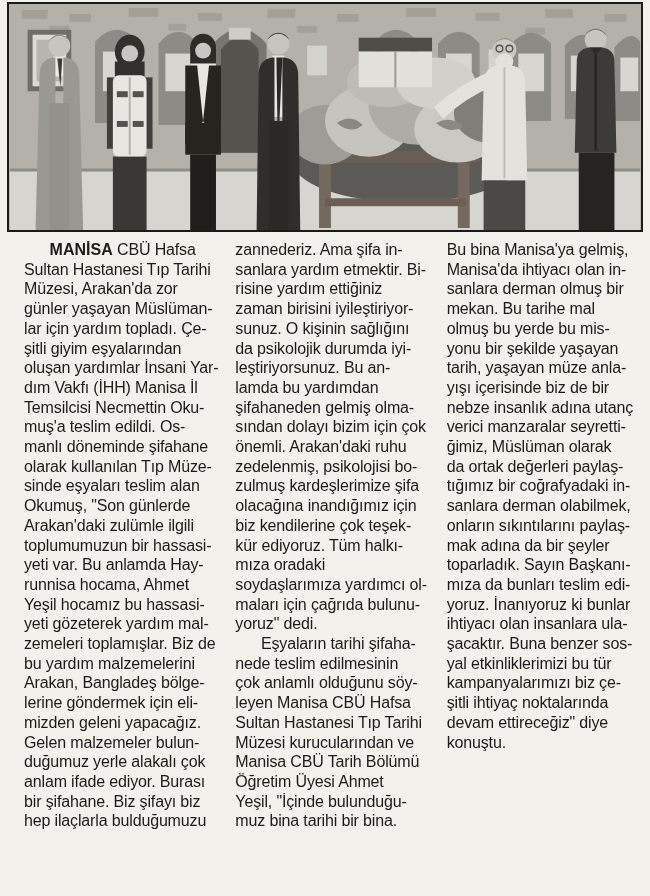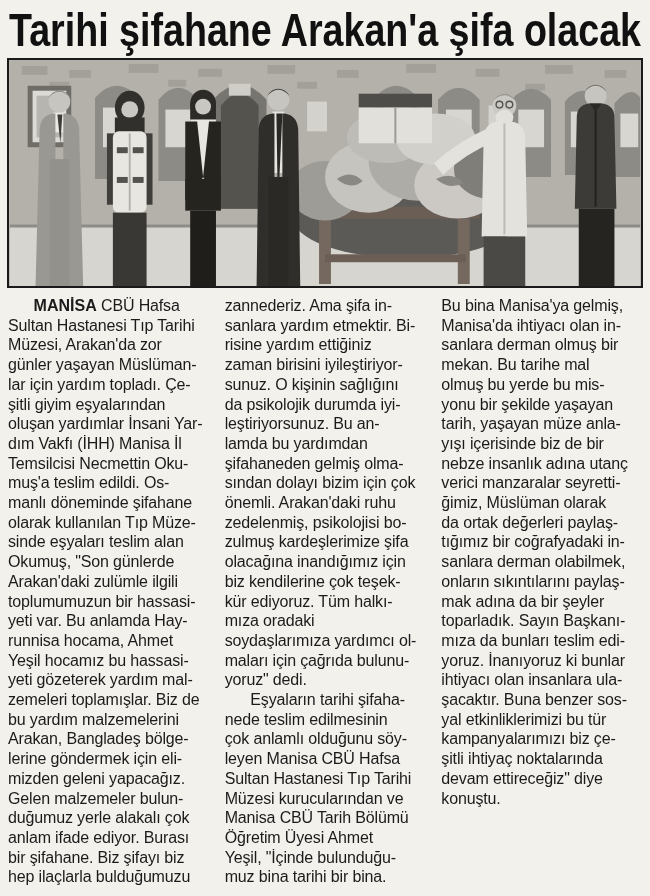--- a/index.html
+++ b/index.html
@@ -56,11 +56,6 @@
 
 <div class="page">
 
-  <div class="headline-wrap">
-    <svg width="636" height="52" viewBox="0 0 636 52">
-      <text x="2" y="42" font-family="Liberation Sans, DejaVu Sans, sans-serif" font-size="47" font-weight="700" fill="#111111" textLength="632" lengthAdjust="spacingAndGlyphs">Tarihi şifahane Arakan'a şifa olacak</text>
-    </svg>
-  </div>
 
   <figure class="photo-wrap" style="margin:0">
     <svg width="632" height="226" viewBox="0 0 636 228">

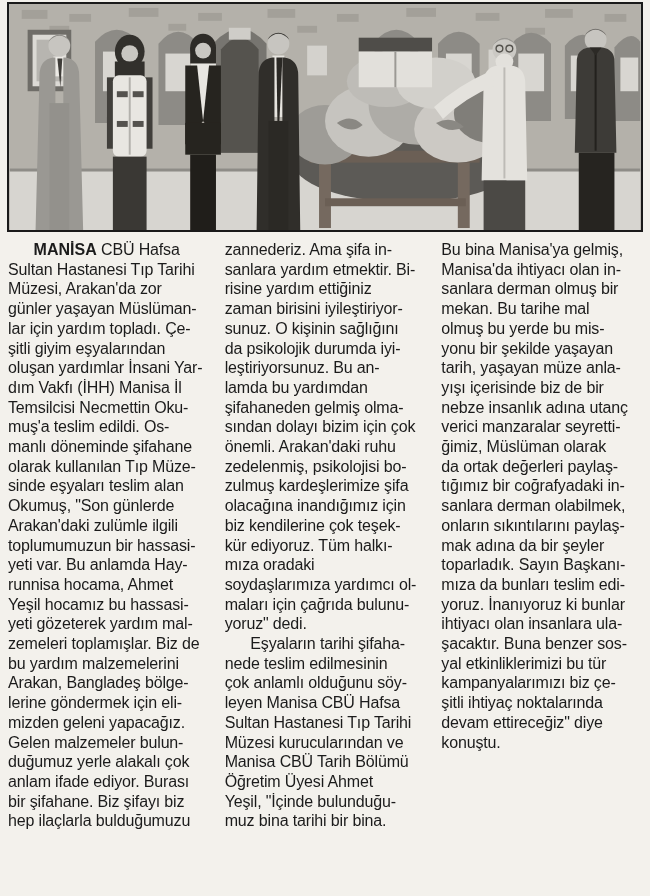--- a/index.html
+++ b/index.html
@@ -32,7 +32,7 @@
   .columns {
     display: flex;
     gap: 16px;
-    padding: 8px 8px 0 8px;
+    padding: 8px 8px 0 24px;
   }
   .col {
     flex: 1 1 0;

